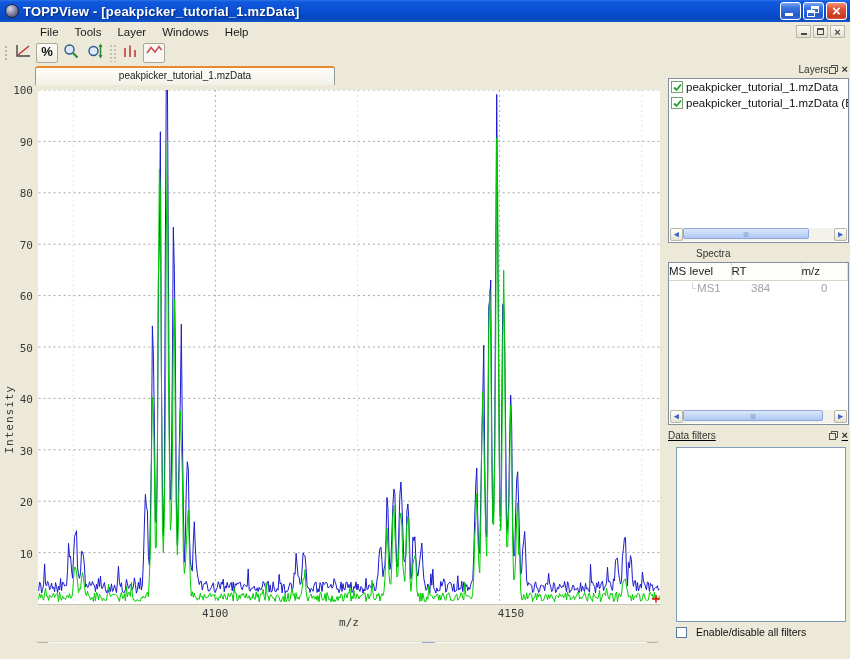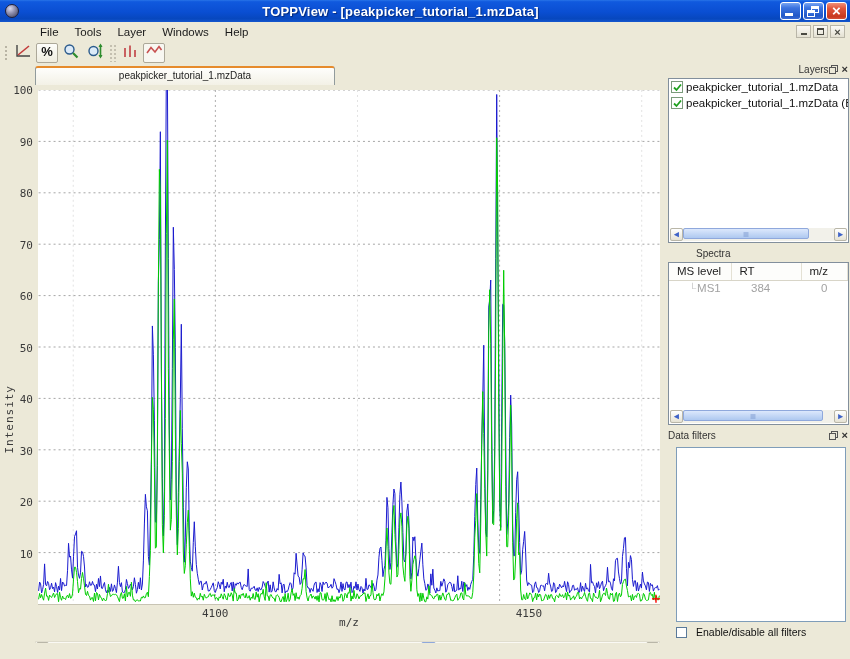--- a/index.html
+++ b/index.html
@@ -16,7 +16,7 @@
     background:radial-gradient(circle at 35% 30%,#D8D8EE 0%,#8A8AA8 45%,#3A3A52 100%);
     border:1px solid #20203A; margin:0 4px 0 2px; flex:none; }
   #title-text { color:#fff; font-weight:bold; font-size:13px; letter-spacing:.2px;
-    text-shadow:1px 1px 1px #052A7A; white-space:nowrap; overflow:hidden; flex:1;text-align:center; }
+    text-shadow:1px 1px 1px #052A7A; white-space:nowrap; overflow:hidden; flex:1; }
   .winbtn { width:21px; height:18px; border-radius:3px; margin-left:2px; flex:none;
     border:1px solid #fff; position:relative;
     background:linear-gradient(180deg,#79A5F2 0%,#3C74E0 30%,#2258C8 80%,#3B6BD4 100%); }

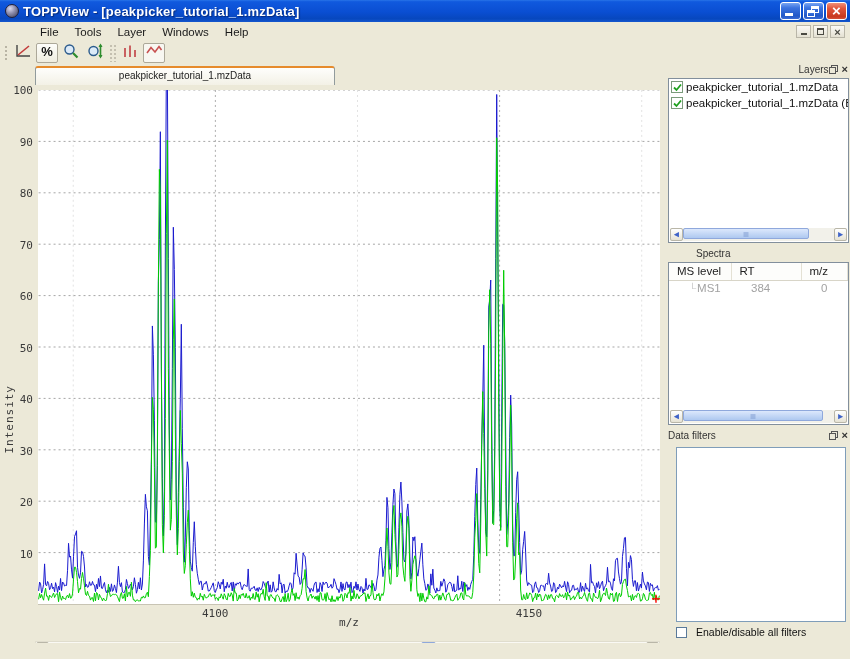--- a/index.html
+++ b/index.html
@@ -92,7 +92,7 @@
 
   #spectra-table { width:100%; border-collapse:collapse; table-layout:fixed; }
   #spectra-table th { font-size:11.5px; font-weight:normal; color:#222; text-align:left; height:17px;
-    padding-left:8px; border-bottom:1px solid #D8D5C8; border-right:1px solid #E4E1D4; background:#FDFDFB; }
+    padding-left:0; border-bottom:1px solid #D8D5C8; border-right:1px solid #E4E1D4; background:#FDFDFB; }
   #spectra-table td { font-size:11.5px; color:#A2A2A2; height:15px; padding-left:20px; white-space:nowrap; }
   .tree-glyph { color:#C4C4C4; font-size:10px; margin-right:1px; }
 

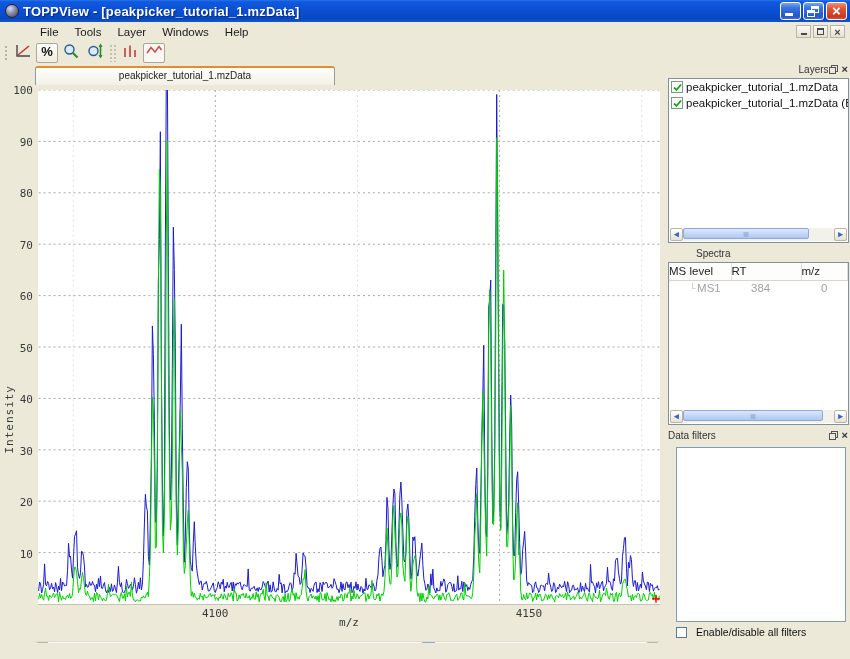--- a/index.html
+++ b/index.html
@@ -322,7 +322,7 @@
     </div>
   </div>
 
-  <div class="dock-header" style="top:428px;">
+  <div class="dock-header" style="top:428px;text-decoration:underline;">
     <span class="dock-title">Data filters</span>
     <span class="dock-icons">
       <svg width="9" height="9">

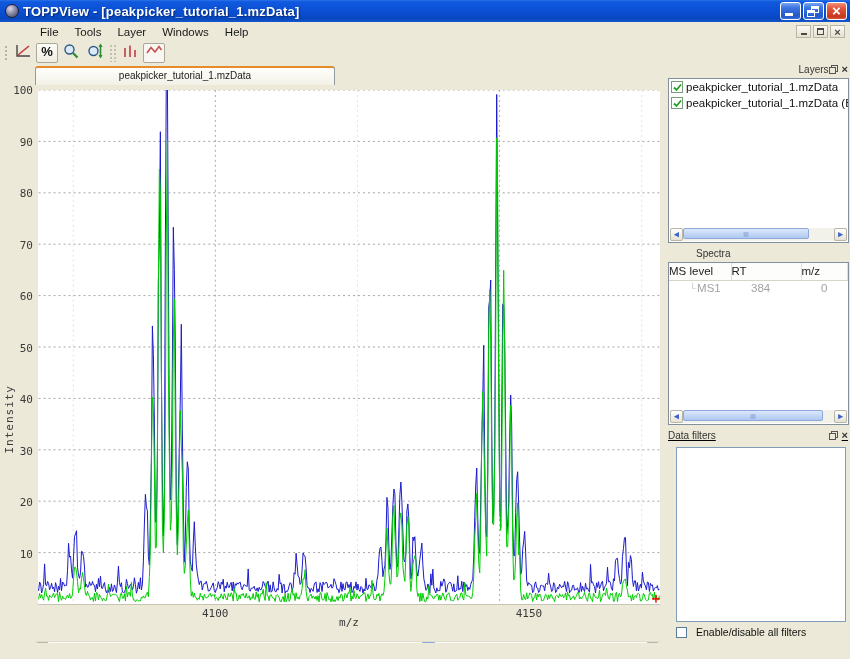--- a/index.html
+++ b/index.html
@@ -230,7 +230,7 @@
     <div id="ylabel">Intensity</div>
     <div id="x-axis">
         <span class="xtick" style="left: 215.145px;">4100</span>
-        <span class="xtick" style="left: 529px; text-align: center;">4150</span>
+        <span class="xtick" style="left: 511px; text-align: center;">4150</span>
       </div>
     <div id="xlabel">m/z</div>
 

